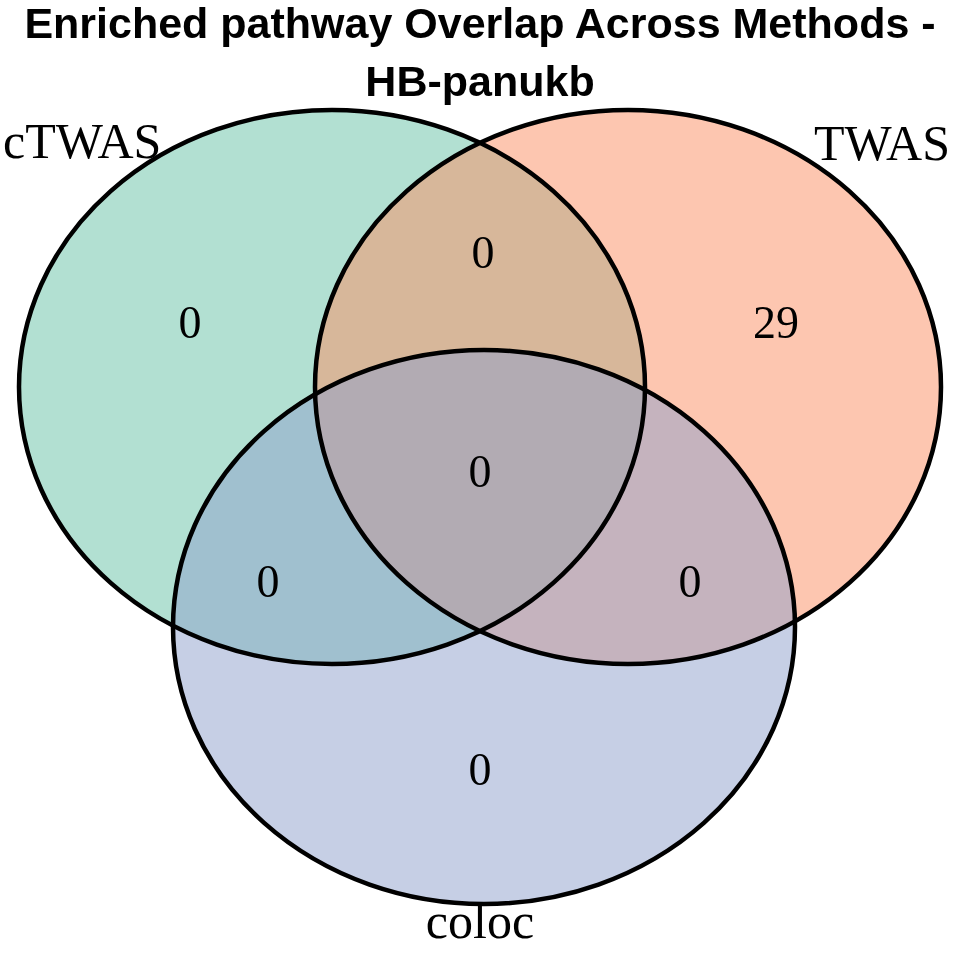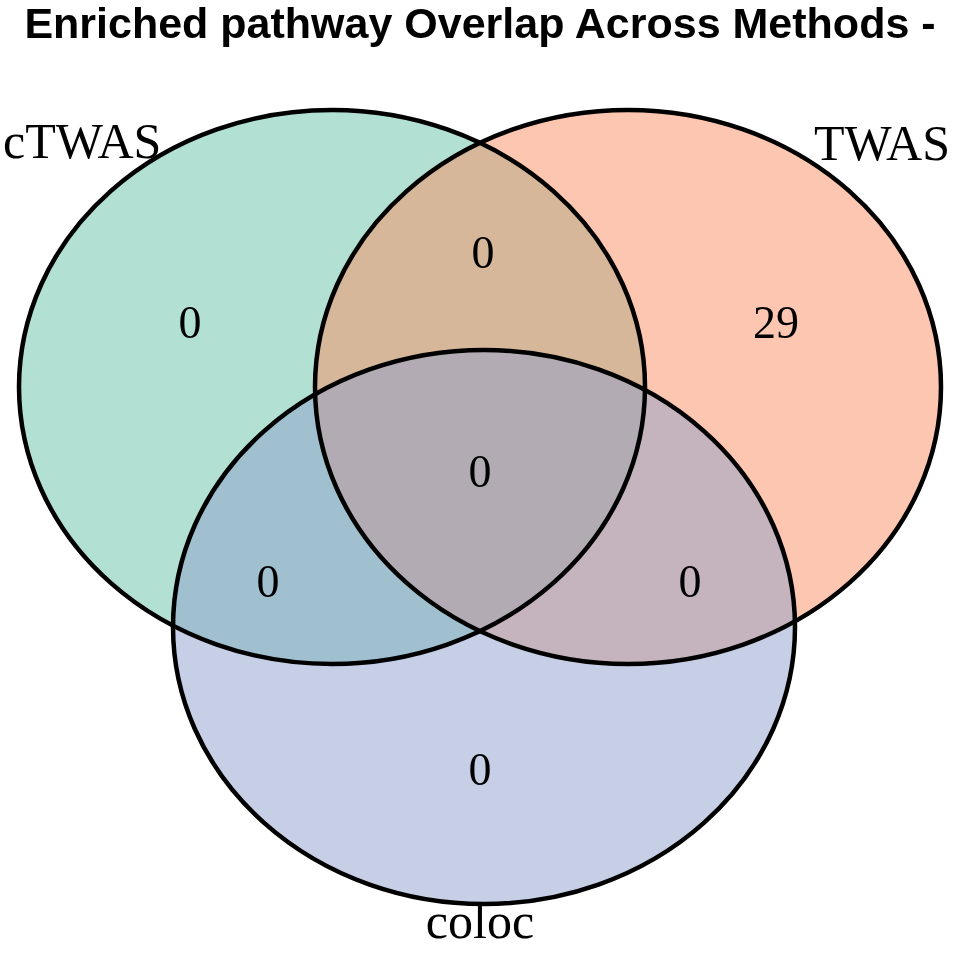--- a/index.html
+++ b/index.html
@@ -52,6 +52,7 @@
 
   <div class="title">
     <div>Enriched pathway Overlap Across Methods -</div>
+    <div>HB-panukb</div>
   </div>
 
   <svg class="venn-svg" width="960" height="960" viewBox="0 0 960 960">

